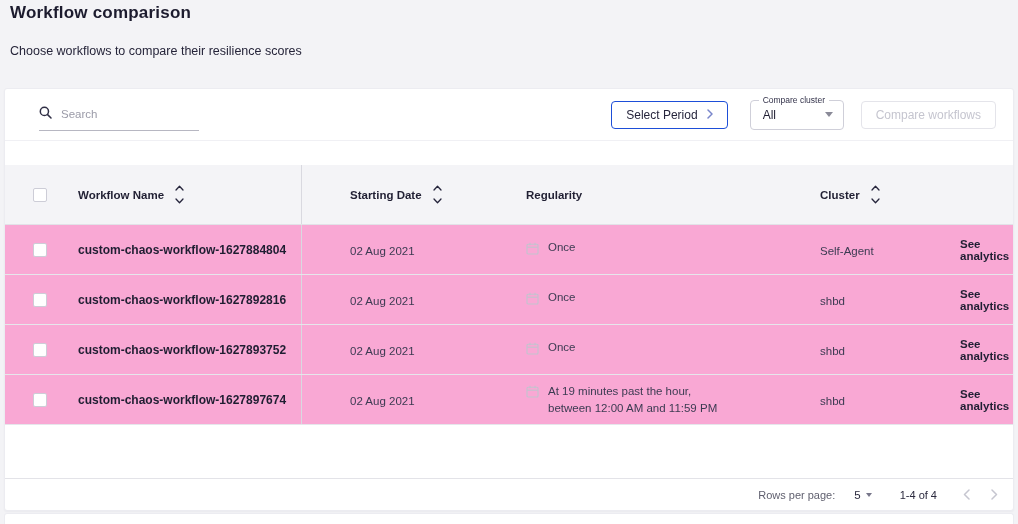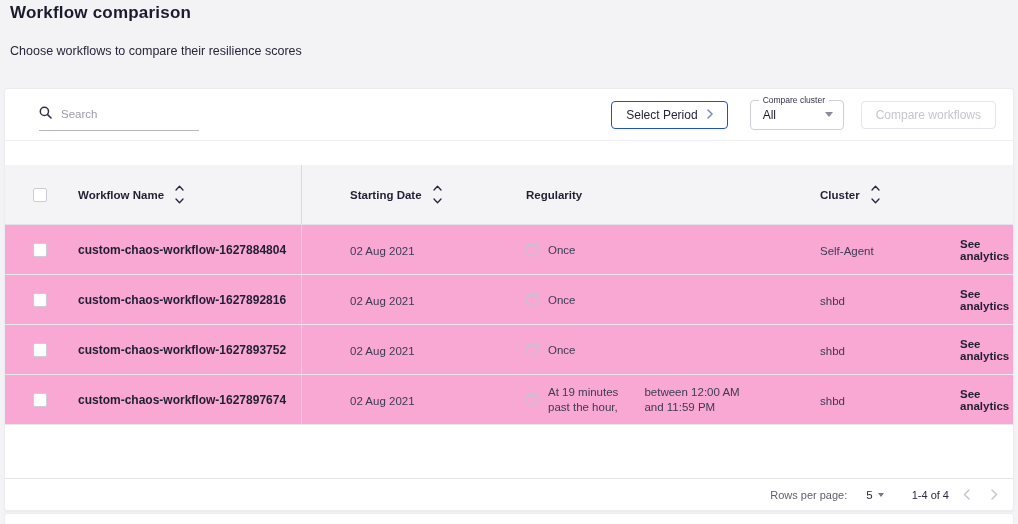--- a/index.html
+++ b/index.html
@@ -79,7 +79,7 @@
   .cell-check { padding-left: 28px; align-self: stretch; display: flex; align-items: center; }
   .cell-name { align-self: stretch; display: flex; align-items: center; border-right: 1px solid #d9d9e0; }
   .cell-date { padding-left: 32px; }
-  .cell-reg  { display: flex; align-items: center; gap: 9px; }
+  .cell-reg  { display: flex; align-items: flex-start; gap: 9px; }
   .cell-cluster { padding-left: 48px; }
   .cell-analytics { padding-left: 22px; display: flex; align-items: center; gap: 15px; }
   .checkbox {

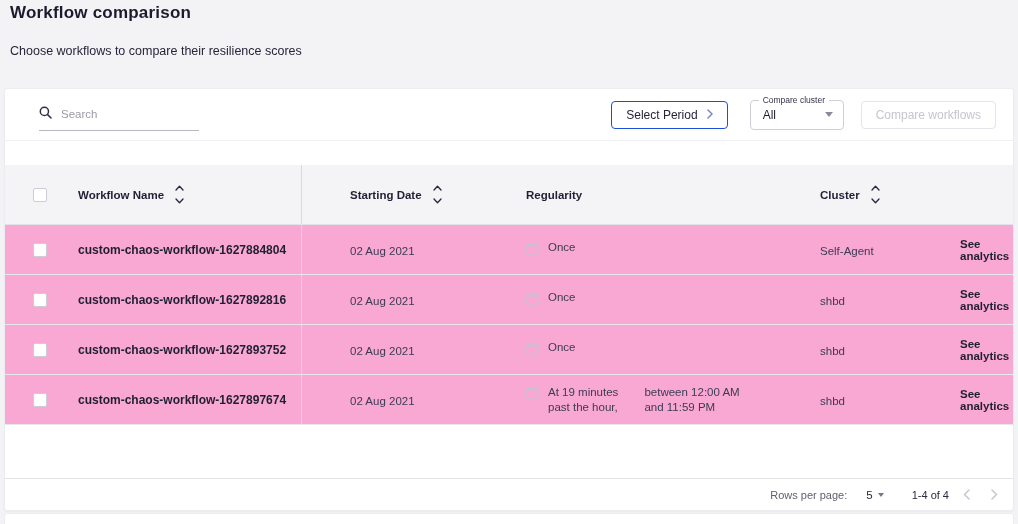--- a/index.html
+++ b/index.html
@@ -92,7 +92,7 @@
   .sort-stack svg { cursor: pointer; display: block; }
   .wf-name { font-size: 12px; font-weight: 700; color: #1f1e32; }
   .cell-text { font-size: 11.5px; color: #3c3b52; }
-  .reg-lines { display: flex; flex-direction: row; gap: 2px; }
+  .reg-lines { display: flex; flex-direction: column; gap: 2px; }
   .reg-lines .cell-text { line-height: 1.25; }
   .see-analytics { font-size: 11.5px; font-weight: 700; color: #201f33; cursor: pointer; }
 

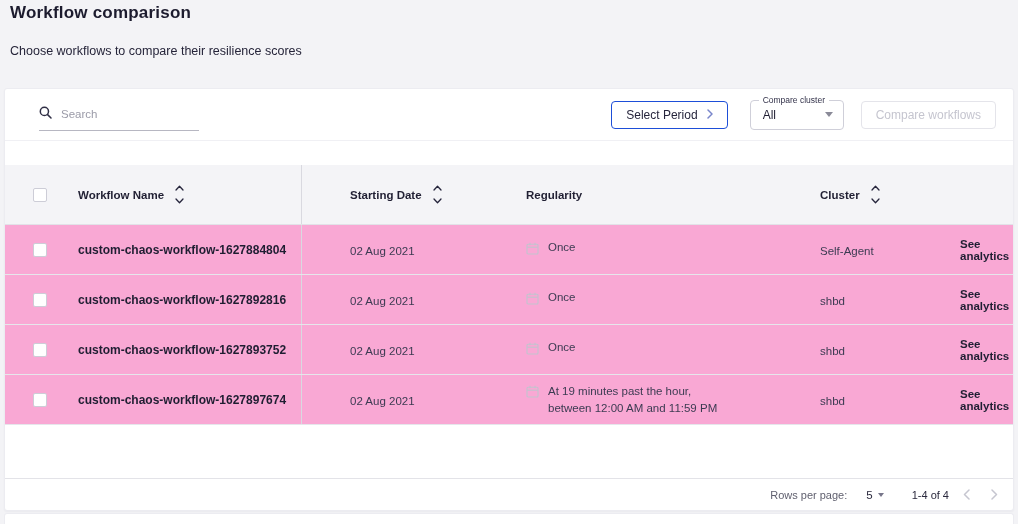--- a/index.html
+++ b/index.html
@@ -107,7 +107,7 @@
   .rpp-label { font-size: 11px; color: #5f5f6e; margin-right: 17px; }
   .rpp-select { display: flex; align-items: center; gap: 5px; cursor: pointer; margin-right: 26px; }
   .rpp-value { font-size: 11.5px; color: #2b2a3e; }
-  .range-label { font-size: 11px; color: #2b2a3e; margin-right: 12px; }
+  .range-label { font-size: 11px; color: #2b2a3e; margin-right: 24px; }
   .page-nav { display: flex; align-items: center; gap: 21px; }
   .page-nav svg { cursor: pointer; display: block; }
 

